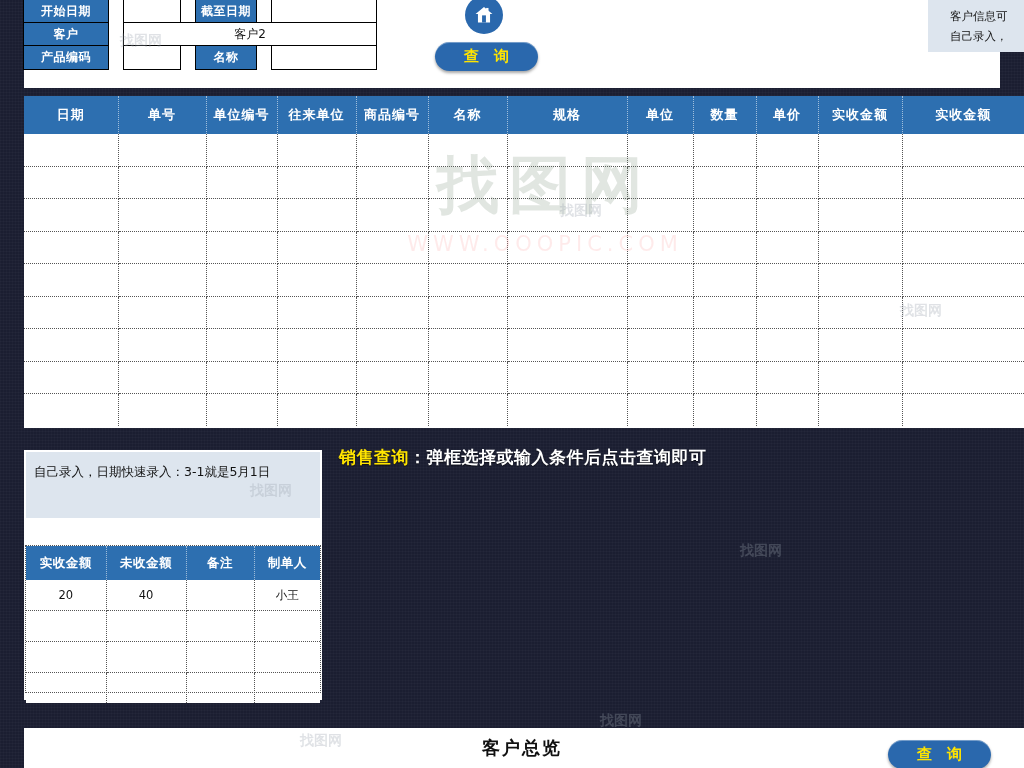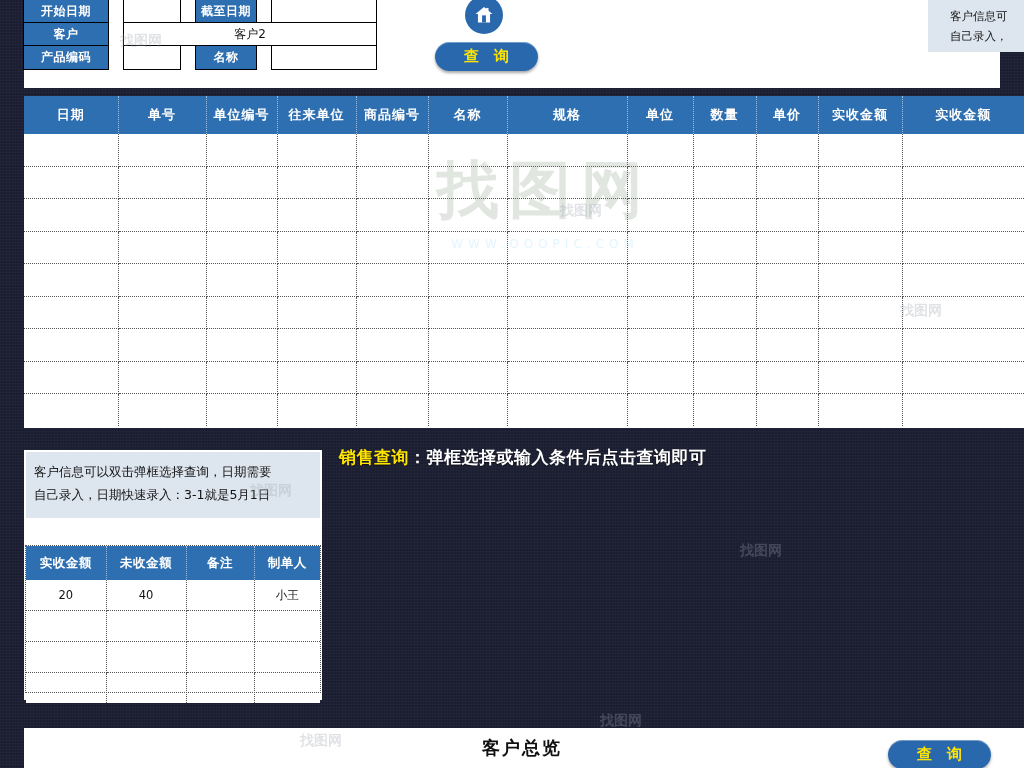--- a/index.html
+++ b/index.html
@@ -148,7 +148,7 @@
     opacity:.22;
   }
   .wm-center .big{font-size:62px;font-weight:bold;color:#7a8f7a;letter-spacing:10px;line-height:1;}
-  .wm-center .sub{font-size:12px;color:#7dd3fc;letter-spacing:5px;margin-top:16px;}
+  .wm-center .sub{font-size:21px;color:#fca5a5;letter-spacing:5px;margin-top:16px;}
   .wm-mark{
     font-size:14px;color:#9aa3ad;opacity:.30;font-weight:bold;white-space:nowrap;
     transform:rotate(-30deg);

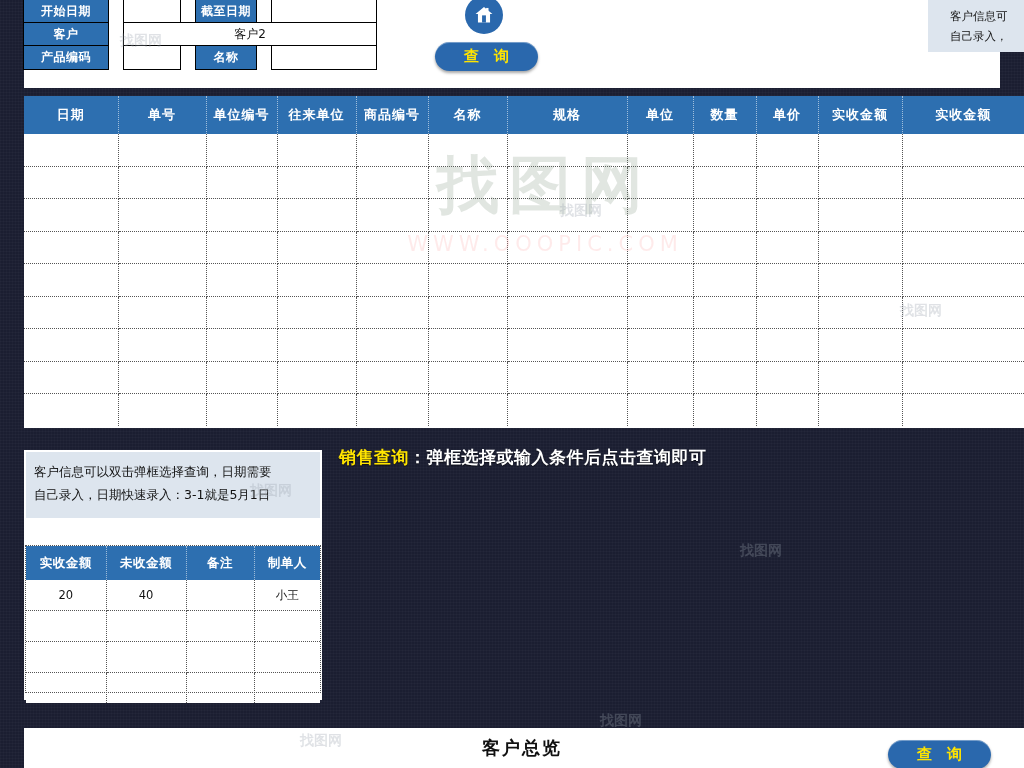--- a/index.html
+++ b/index.html
@@ -360,7 +360,6 @@
 
   <div class="panel-left">
     <div class="note-body">
-      <div>客户信息可以双击弹框选择查询，日期需要</div>
       <div>自己录入，日期快速录入：3-1就是5月1日</div>
     </div>
     <div class="mini-wrap">

